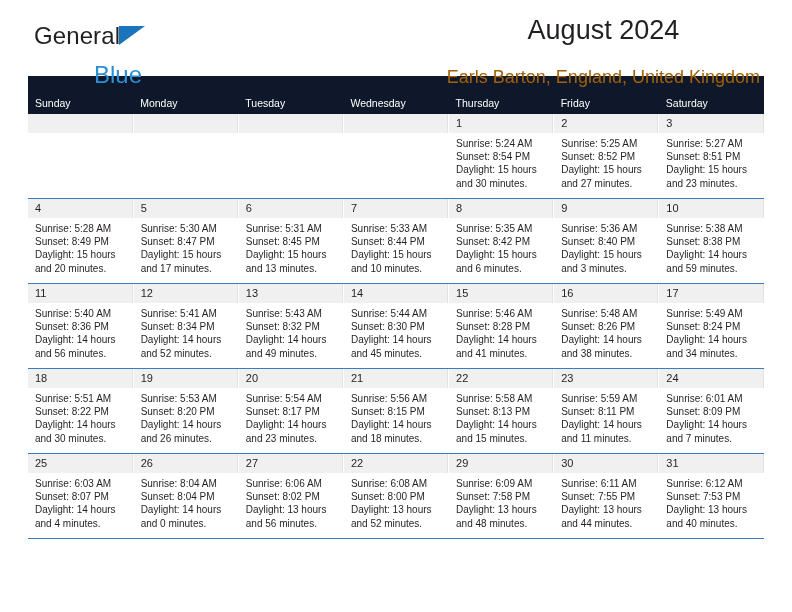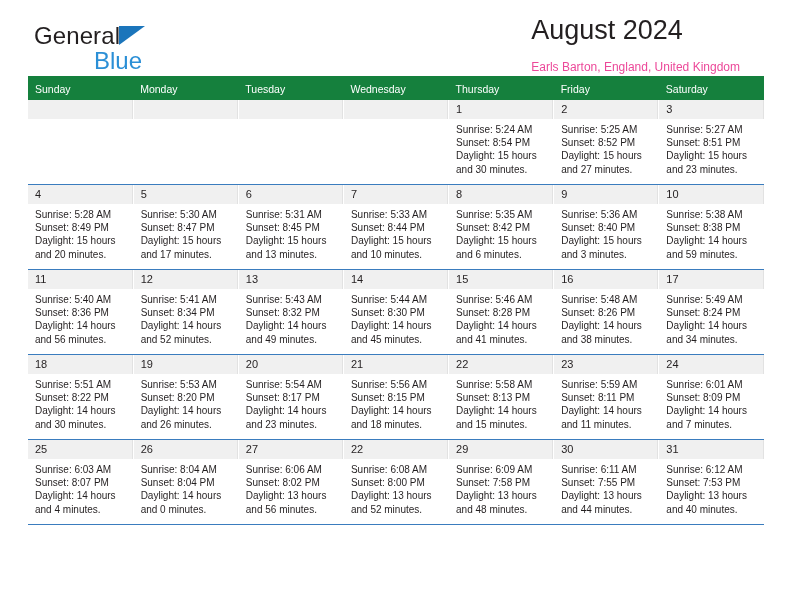--- a/index.html
+++ b/index.html
@@ -62,9 +62,9 @@
   }
   .title-block {
     position: absolute;
-    right: 24px;
+    right: 4px;
     top: 16px;
-    text-align: left;
+    text-align: center;
   }
   .month-title {
     font-size: 27px;

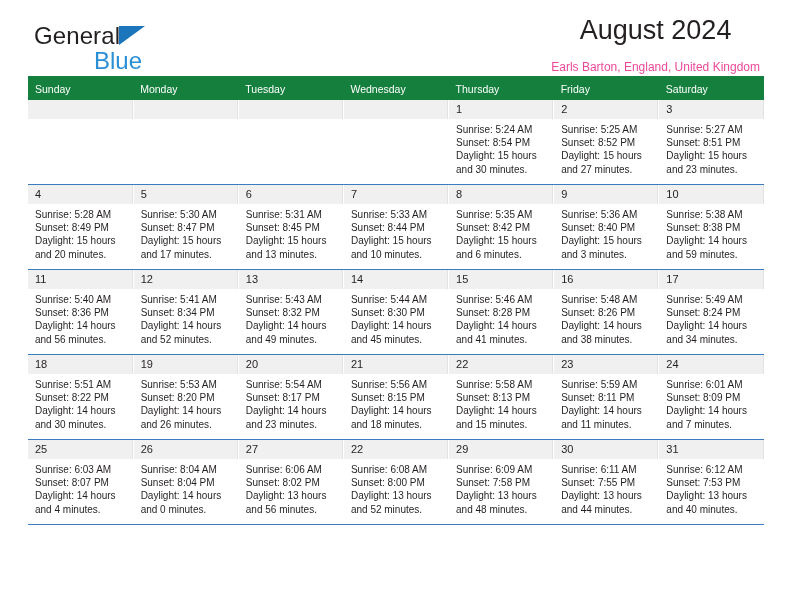--- a/index.html
+++ b/index.html
@@ -55,7 +55,7 @@
   .logo-blue {
     position: absolute;
     left: 60px;
-    top: 25px;
+    top: 39px;
     font-size: 24px;
     color: #2b8fd6;
     line-height: 1;

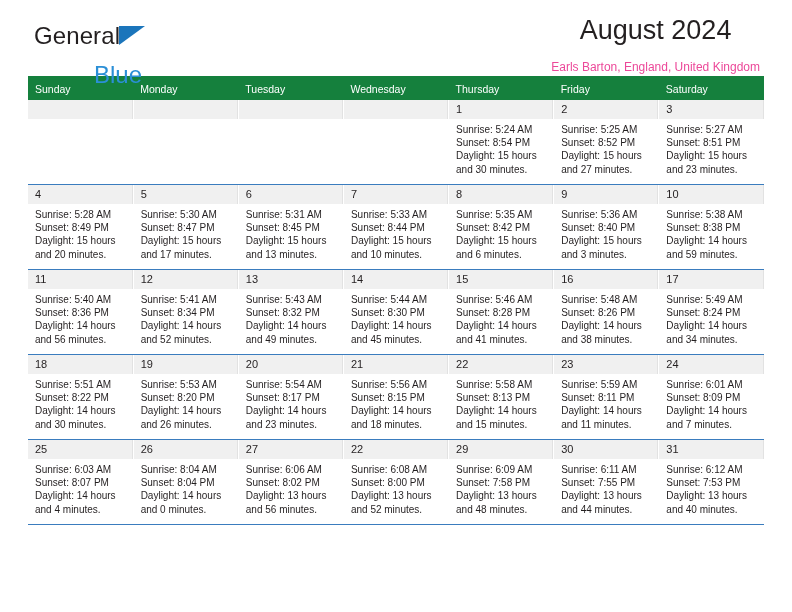--- a/index.html
+++ b/index.html
@@ -74,9 +74,9 @@
     margin: 0;
   }
   .location {
-    font-size: 12px;
-    color: #ec4899;
-    margin-top: 14px;
+    font-size: 18px;
+    color: #a16207;
+    margin-top: 21px;
   }
 
   

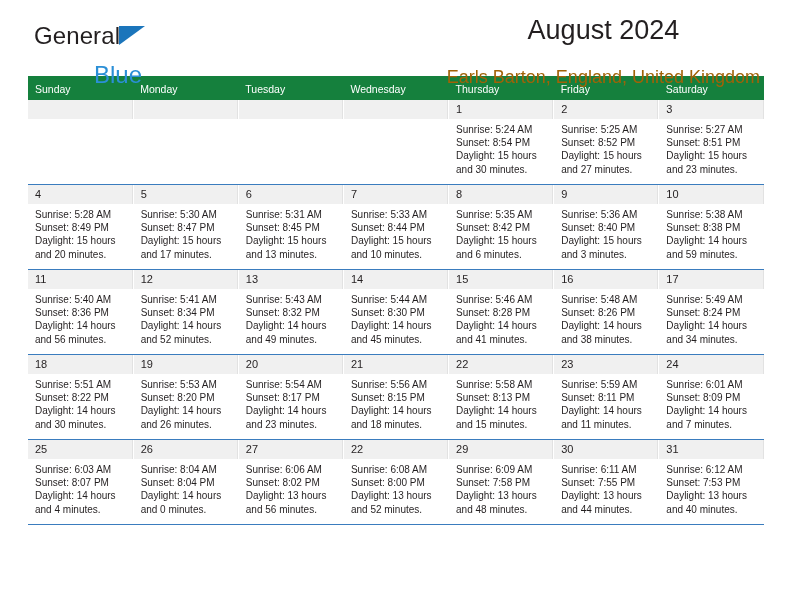--- a/index.html
+++ b/index.html
@@ -86,12 +86,12 @@
     table-layout: fixed;
   }
   .calendar th {
-    background: #15803d;
+    background: #0f172a;
     color: #ffffff;
     font-size: 10.5px;
     font-weight: normal;
     text-align: left;
-    padding: 6px 0 5px 7px;
+    padding: 20px 0 5px 7px;
     height: 13px;
     border: none;
   }

